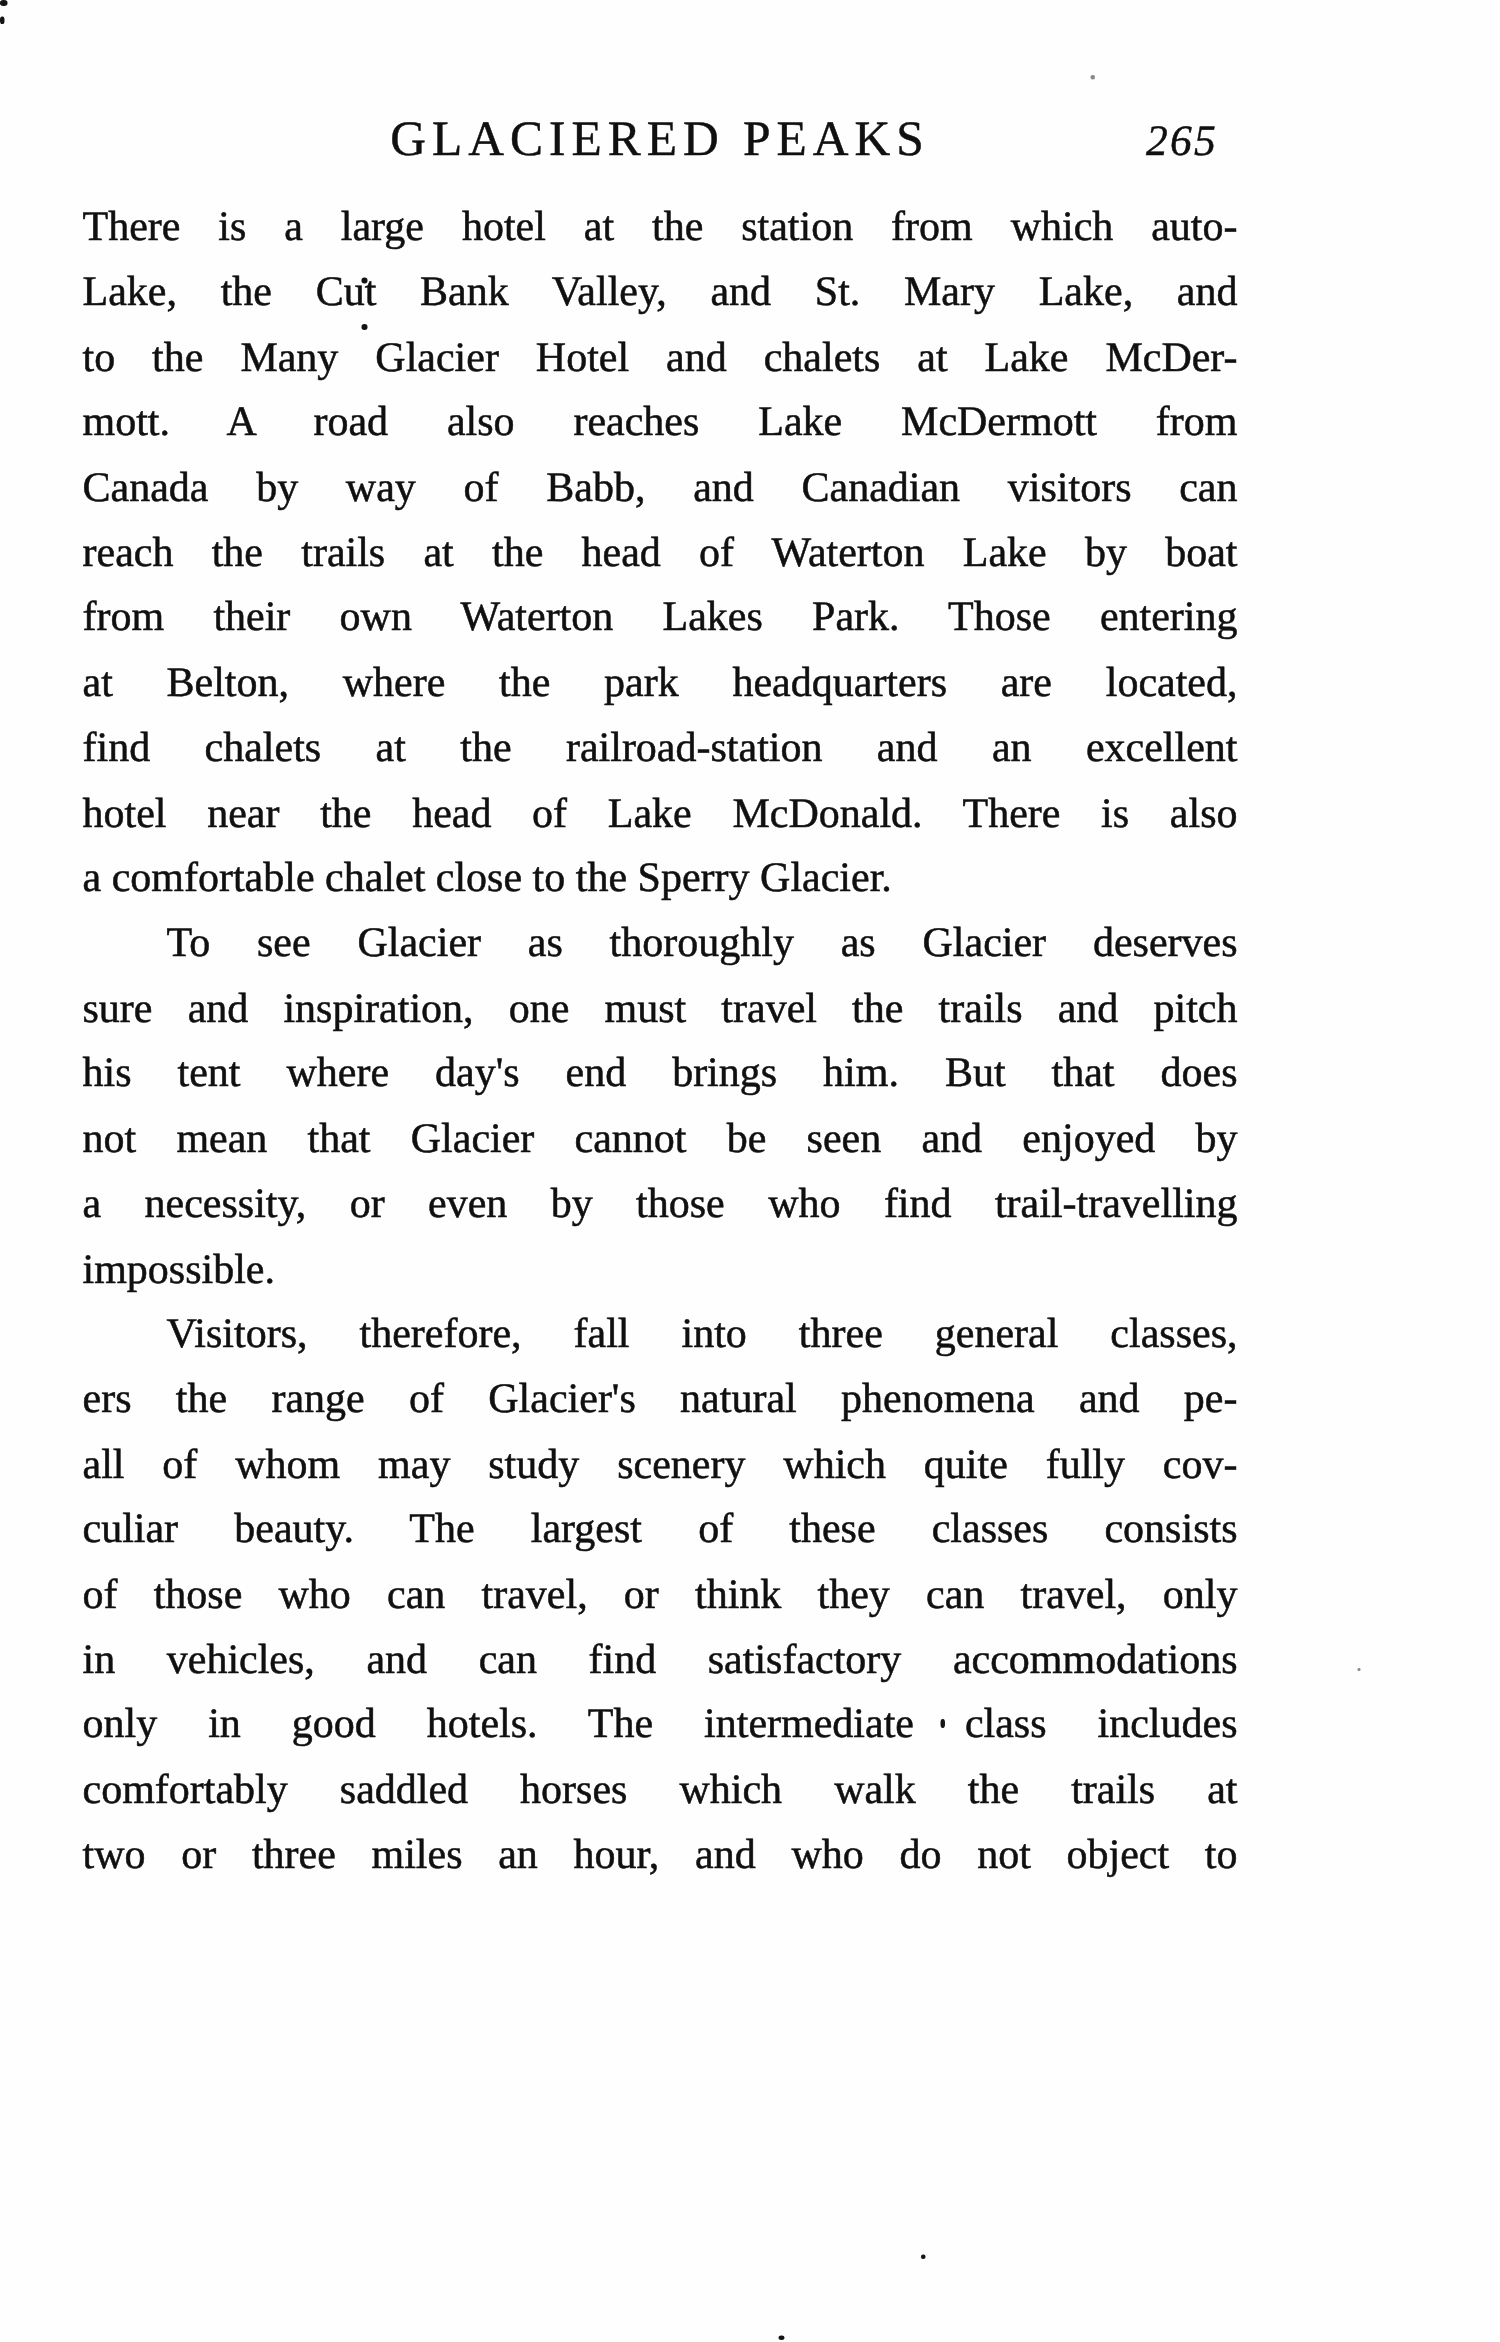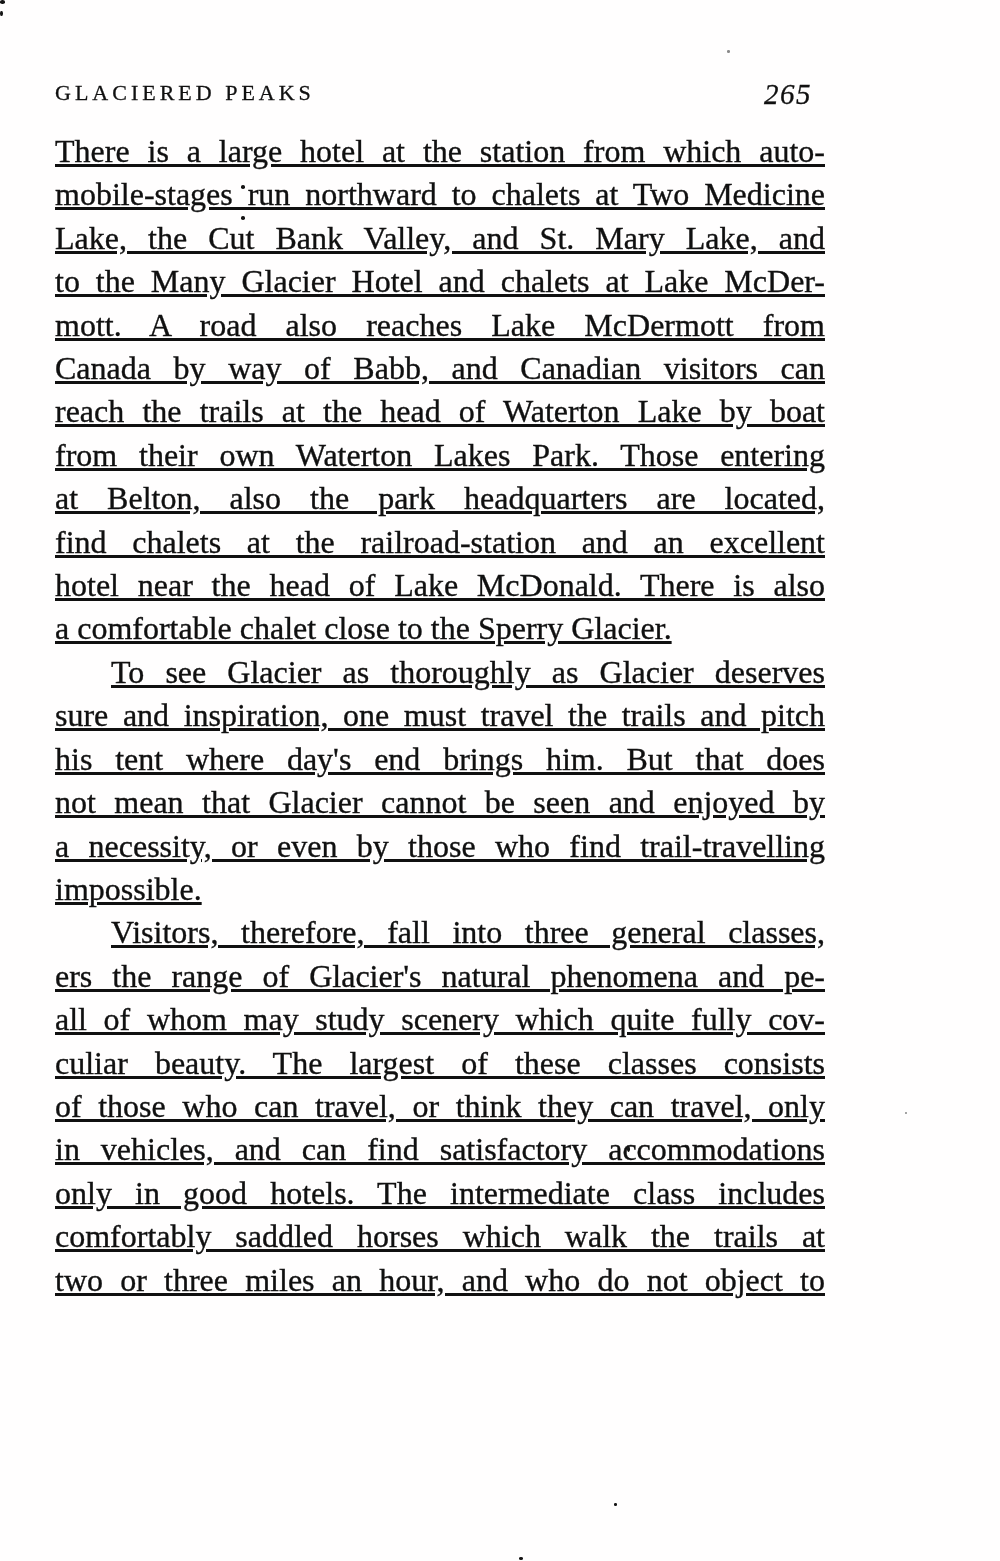--- a/index.html
+++ b/index.html
@@ -27,8 +27,8 @@
   }
   .head-title {
     display: block;
-    text-align: left;
-    font-size: 22px;
+    text-align: center;
+    font-size: 33px;
     line-height: 30px;
     letter-spacing: 4px;
     -webkit-text-stroke: 0.3px #101010;

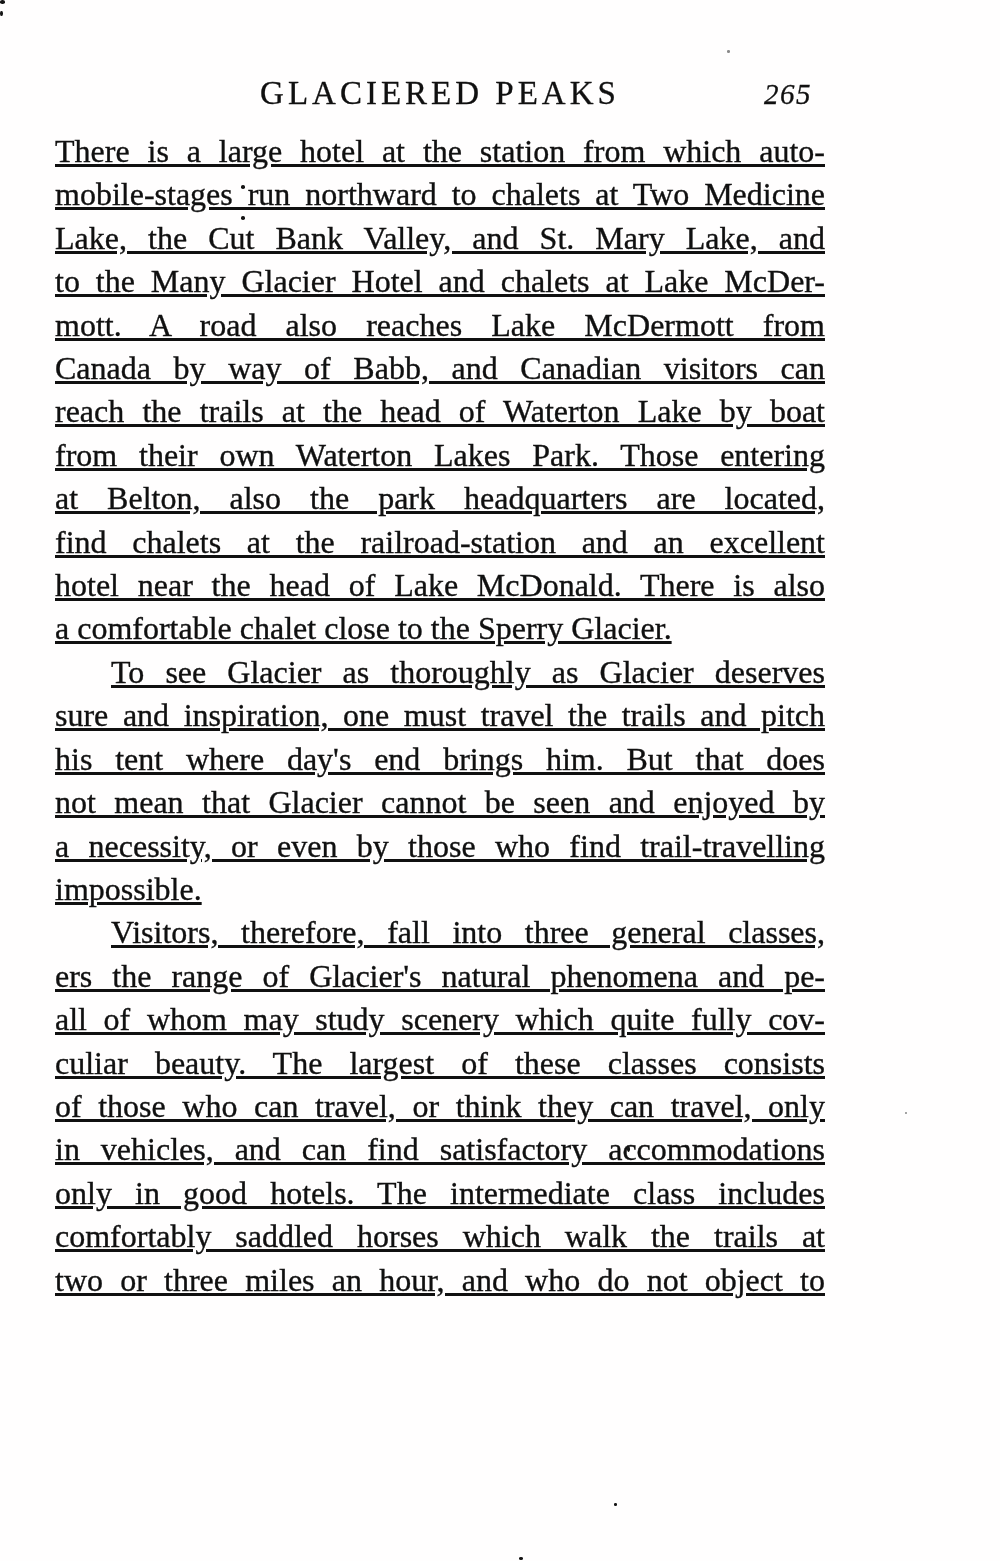--- a/index.html
+++ b/index.html
@@ -52,12 +52,11 @@
     width: 770px;
   }
   .line {
-    font-size: 32px;
+    font-size: 28px;
     line-height: 43.4px;
     text-align: justify;
     text-align-last: justify;
     white-space: nowrap;
-    text-decoration: underline;
     -webkit-text-stroke: 0.35px #101010;
   }
   .line-end {

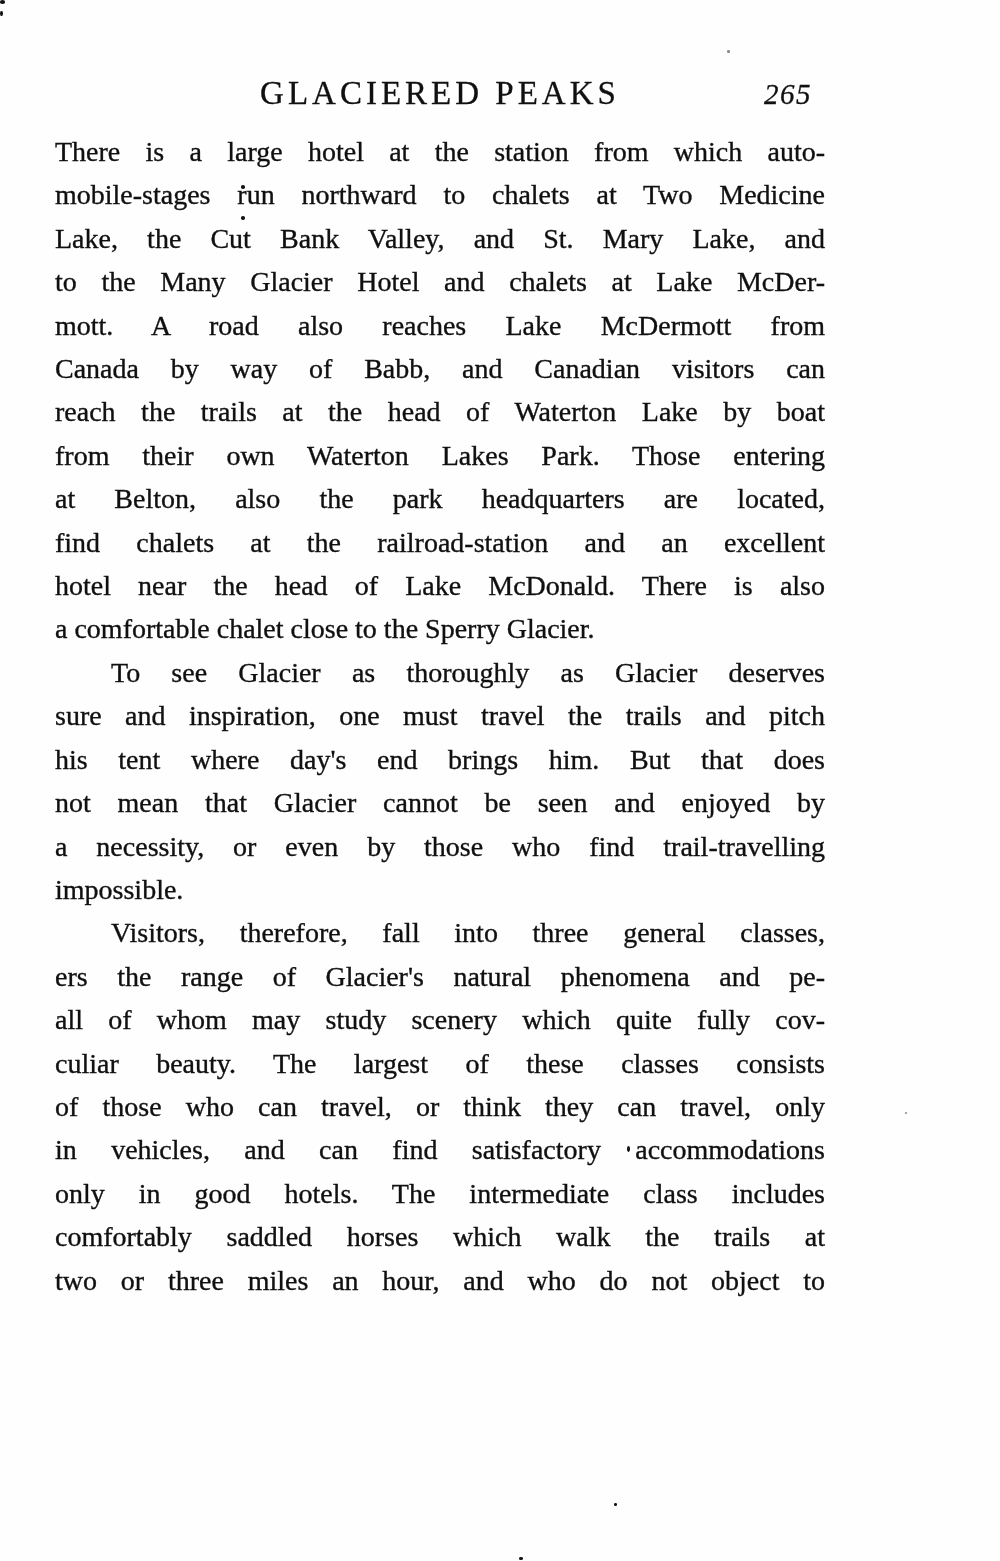--- a/index.html
+++ b/index.html
@@ -85,7 +85,6 @@
 
   <main class="text-block">
       <div class="line">There is a large hotel at the station from which auto-</div>
-      <div class="line">mobile-stages run northward to chalets at Two Medicine</div>
       <div class="line">Lake, the Cut Bank Valley, and St. Mary Lake, and</div>
       <div class="line">to the Many Glacier Hotel and chalets at Lake McDer-</div>
       <div class="line">mott.  A road also reaches Lake McDermott from</div>

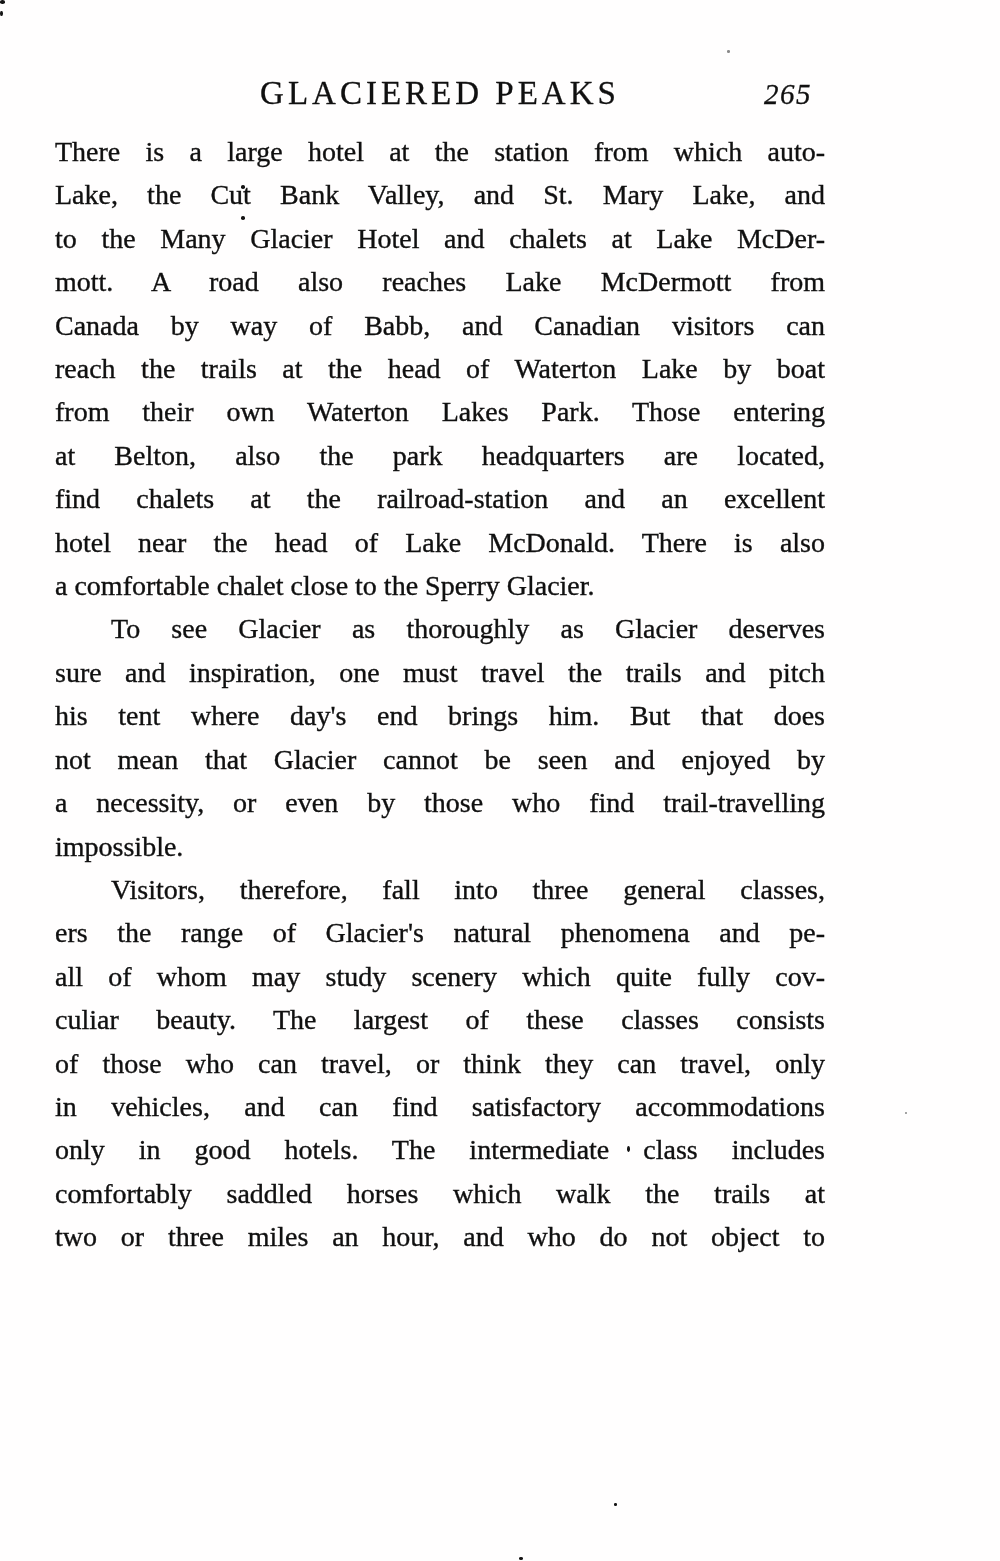--- a/index.html
+++ b/index.html
@@ -91,7 +91,7 @@
       <div class="line">Canada by way of Babb, and Canadian visitors can</div>
       <div class="line">reach the trails at the head of Waterton Lake by boat</div>
       <div class="line">from their own Waterton Lakes Park.  Those entering</div>
-      <div class="line">at Belton, also the park headquarters are located,</div>
+      <div class="line">at Belton, where the park headquarters are located,</div>
       <div class="line">find chalets at the railroad-station and an excellent</div>
       <div class="line">hotel near the head of Lake McDonald.  There is also</div>
       <div class="line line-end">a comfortable chalet close to the Sperry Glacier.</div>

